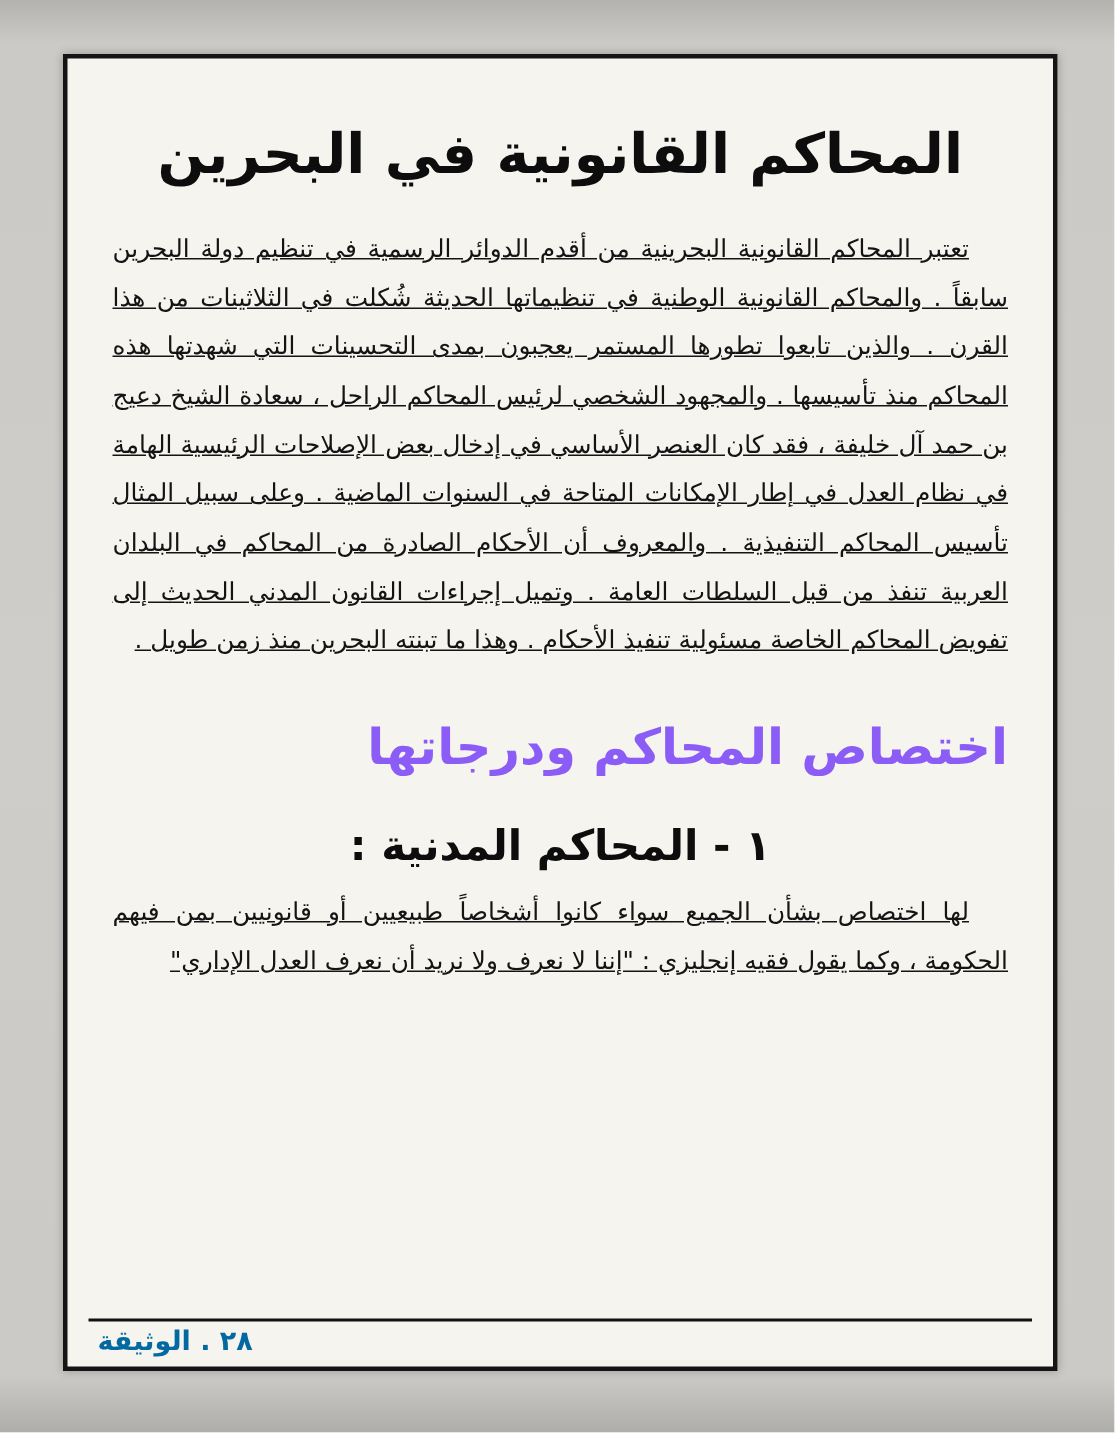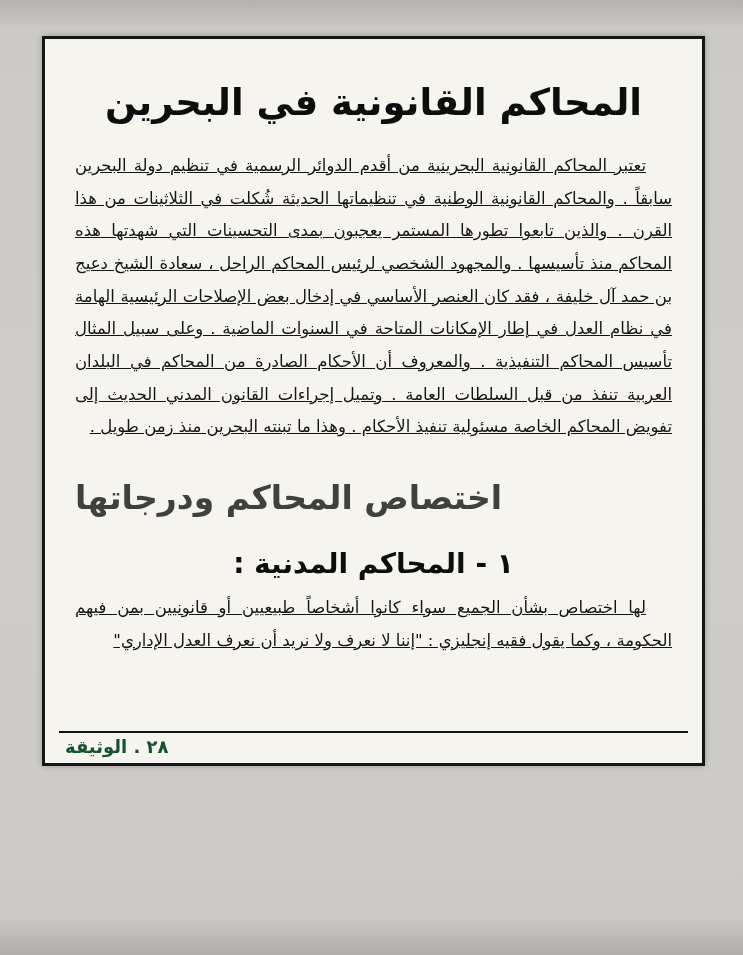--- a/index.html
+++ b/index.html
@@ -21,7 +21,7 @@
     left: 42px;
     top: 36px;
     width: 663px;
-    height: 730px;
+    height: 878px;
     box-sizing: border-box;
     background: #f6f4ef;
     border: 3px solid #151515;

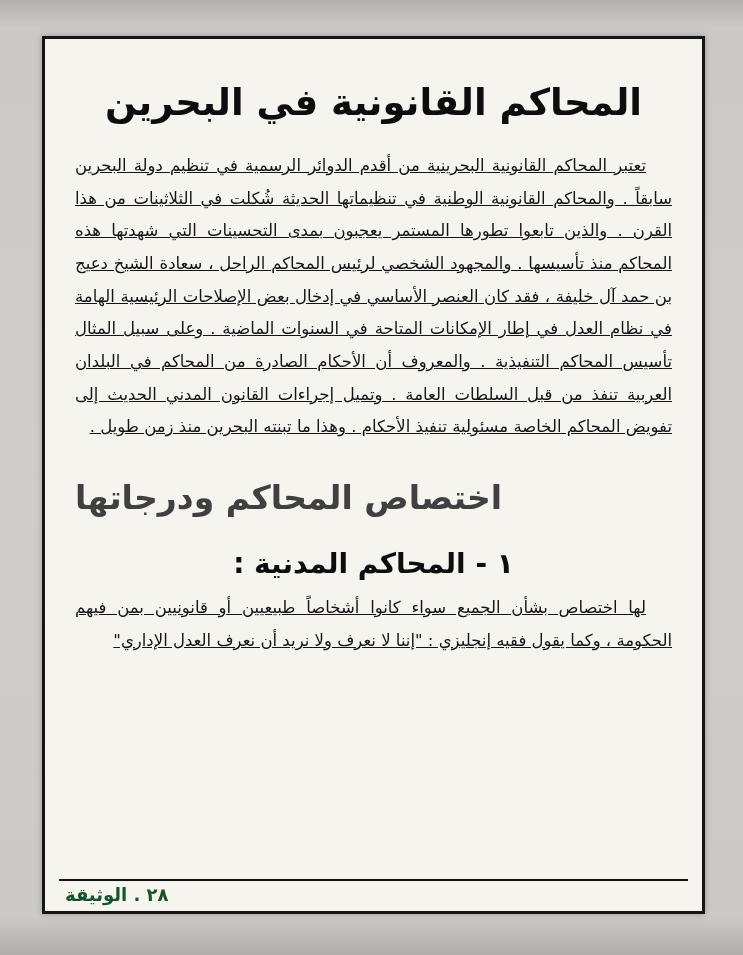--- a/index.html
+++ b/index.html
@@ -51,10 +51,10 @@
   }
   .section-heading {
     margin: 34px 0 30px 0;
-    text-align: left;
+    text-align: right;
     font-size: 33px;
     font-weight: bold;
-    color: #404040;
+    color: #8b5cf6;
     direction: rtl;
   }
   .subheading {

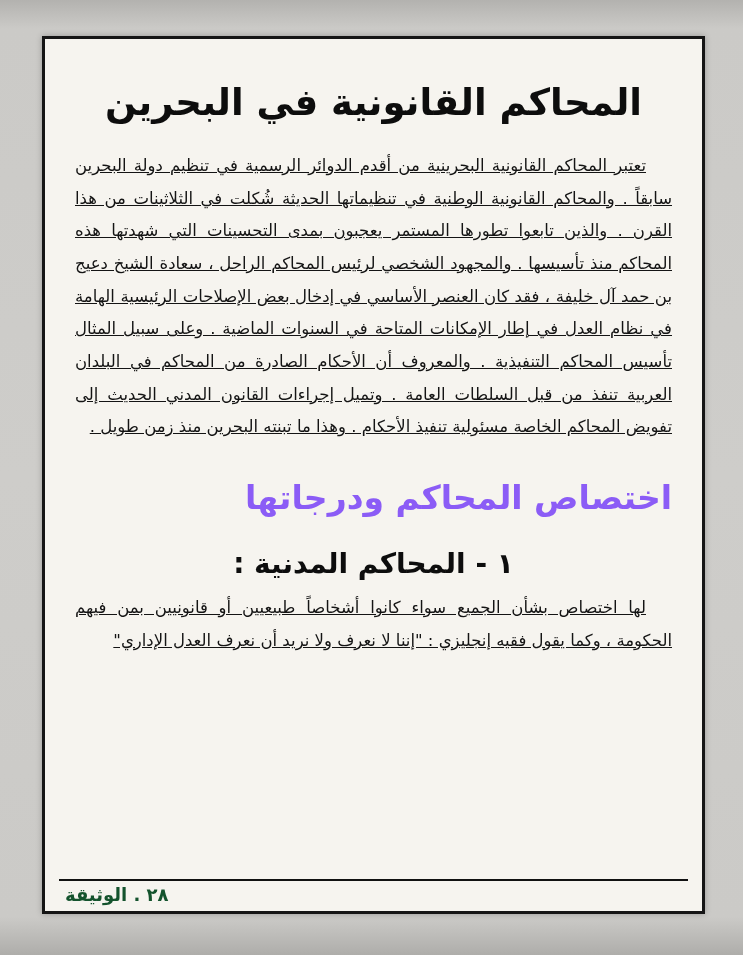--- a/index.html
+++ b/index.html
@@ -87,7 +87,7 @@
   .footer-right {
     font-size: 18px;
     font-weight: bold;
-    color: #14532d;
+    color: #0369a1;
   }
 </style>
 </head>

